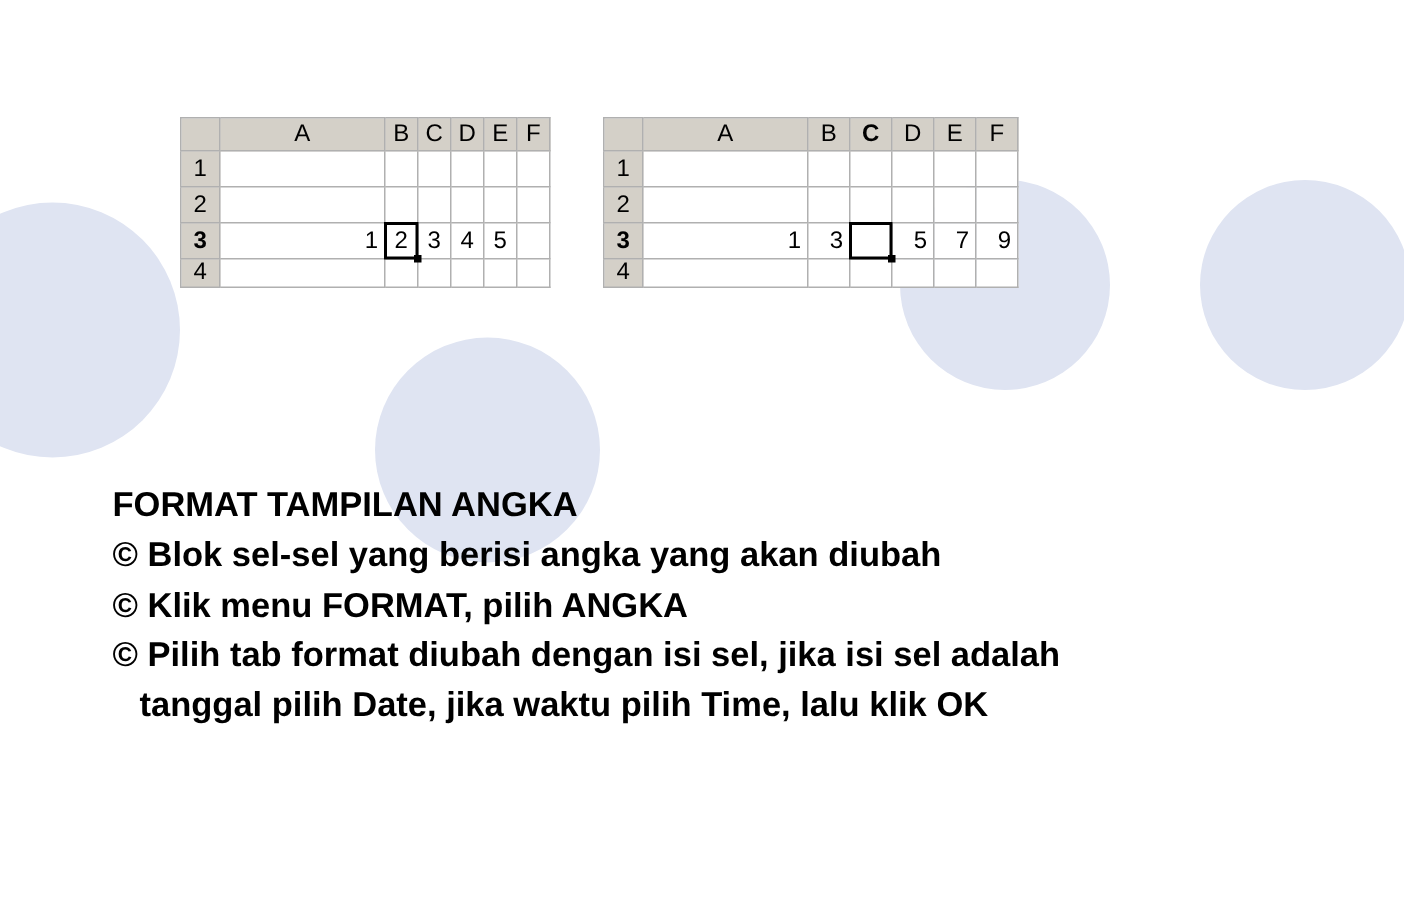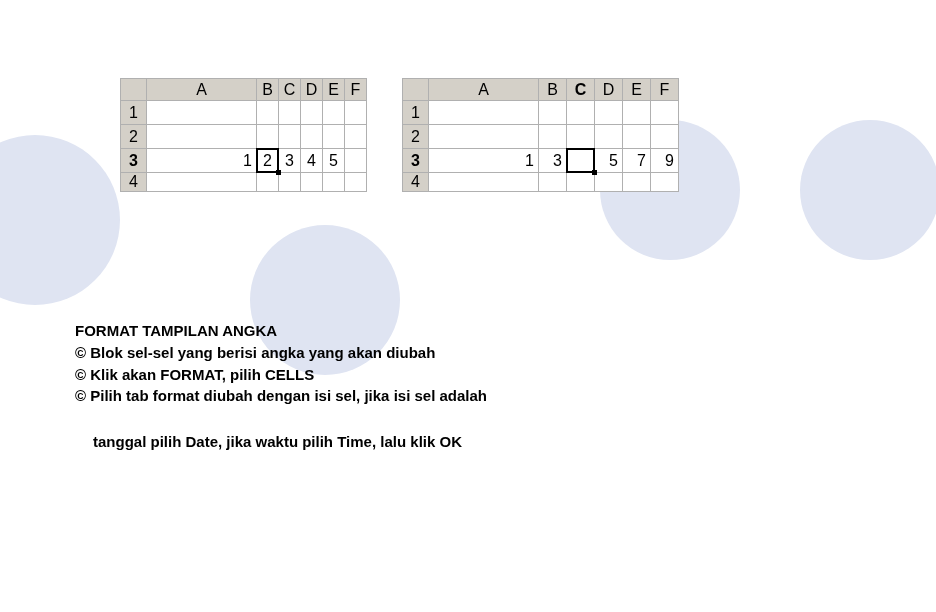--- a/index.html
+++ b/index.html
@@ -28,7 +28,7 @@
 td.sel::before { content: ""; position: absolute; right: -3px; bottom: -3px; width: 5px; height: 5px; background: #000; }
 
 
-.textblock { position: absolute; left: 75px; top: 320px; font-size: 15px; font-weight: bold; line-height: 1.45; color: #000; z-index: 2; }
+.textblock { position: absolute; left: 75px; top: 320px; font-size: 23px; font-weight: bold; line-height: 1.45; color: #000; z-index: 2; }
 .textblock .bullet::before { content: "\00A9\00A0"; font-weight: bold; }
 .textblock .indent { padding-left: 18px; margin-top: 24px; }
 </style>

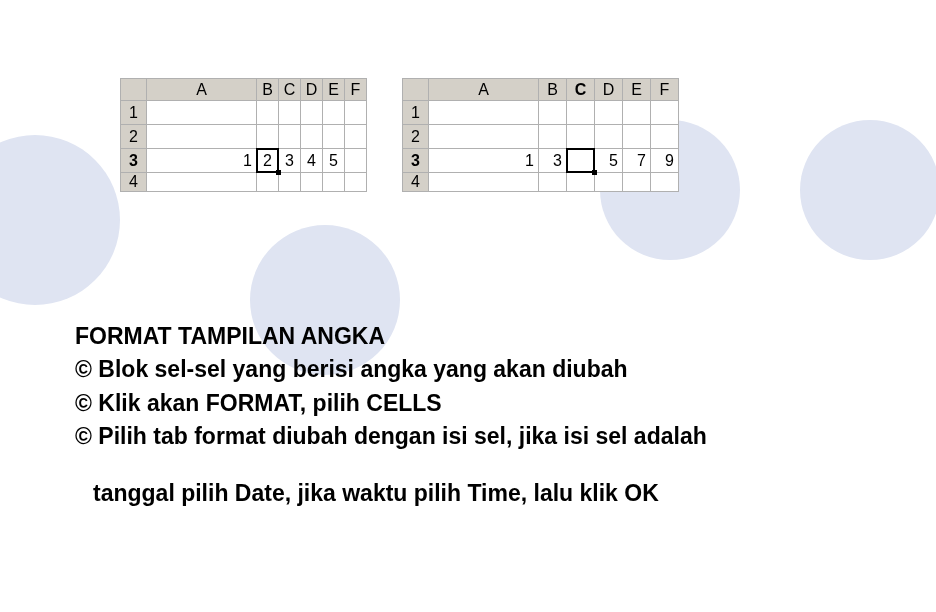--- a/index.html
+++ b/index.html
@@ -146,7 +146,7 @@
 <div class="textblock">
   <div>FORMAT TAMPILAN ANGKA</div>
   <div class="bullet">Blok sel-sel yang berisi angka yang akan diubah</div>
-  <div class="bullet">Klik akan FORMAT, pilih CELLS</div>
+  <div class="bullet">Klik menu FORMAT, pilih ANGKA</div>
   <div class="bullet">Pilih tab format diubah dengan isi sel, jika isi sel adalah</div>
   <div class="indent">tanggal pilih Date, jika waktu pilih Time, lalu klik OK</div>
 </div>

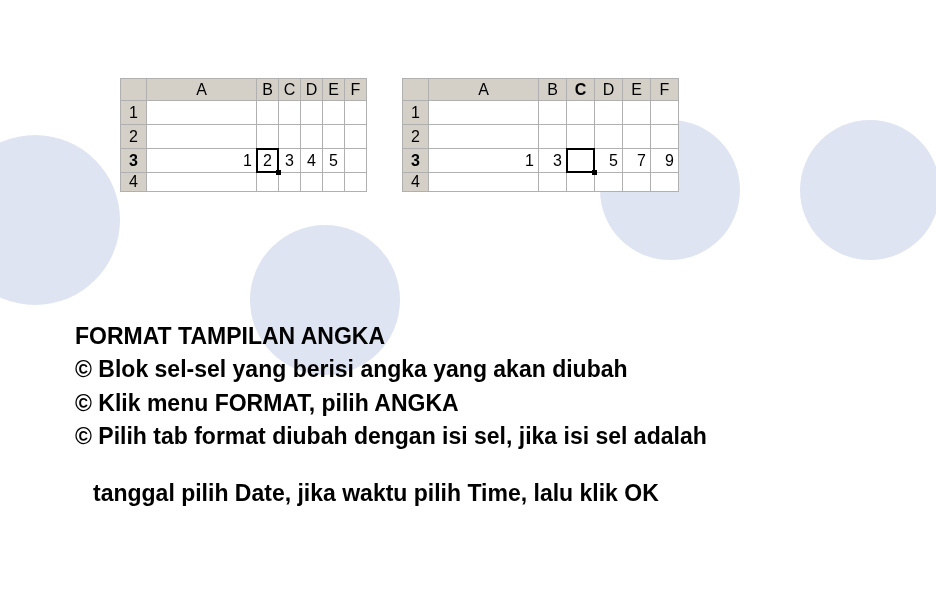--- a/index.html
+++ b/index.html
@@ -30,7 +30,7 @@
 
 .textblock { position: absolute; left: 75px; top: 320px; font-size: 23px; font-weight: bold; line-height: 1.45; color: #000; z-index: 2; }
 .textblock .bullet::before { content: "\00A9\00A0"; font-weight: bold; }
-.textblock .indent { padding-left: 18px; margin-top: 24px; }
+.textblock .indent { padding-left: 18px; }
 </style>
 </head>
 <body>

